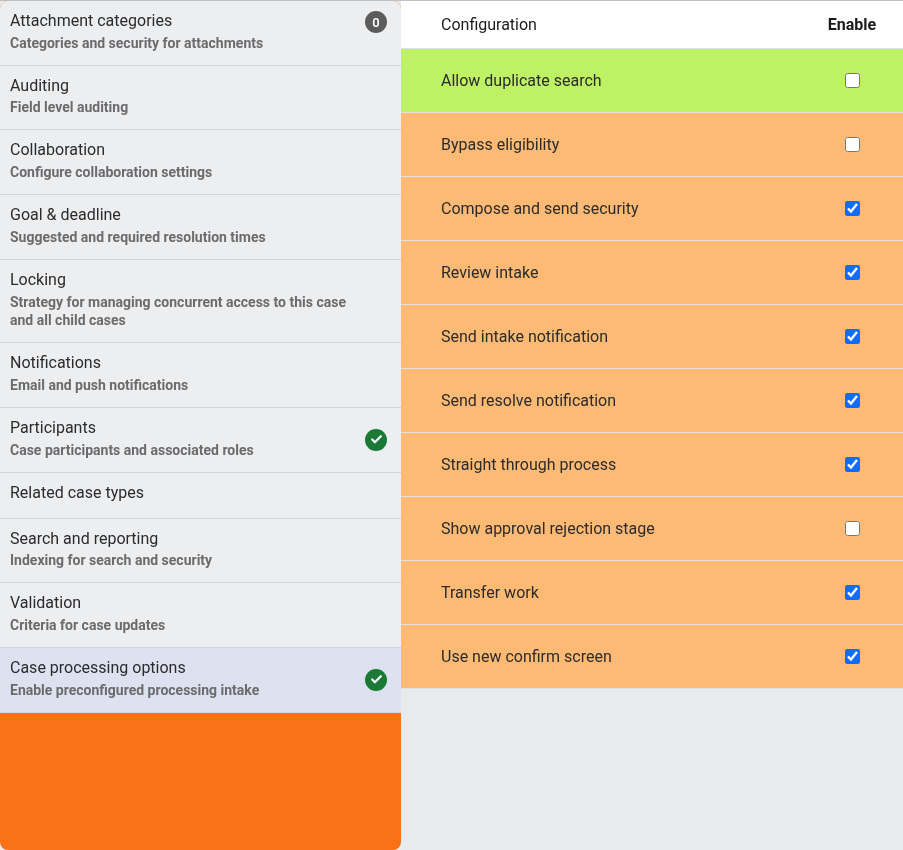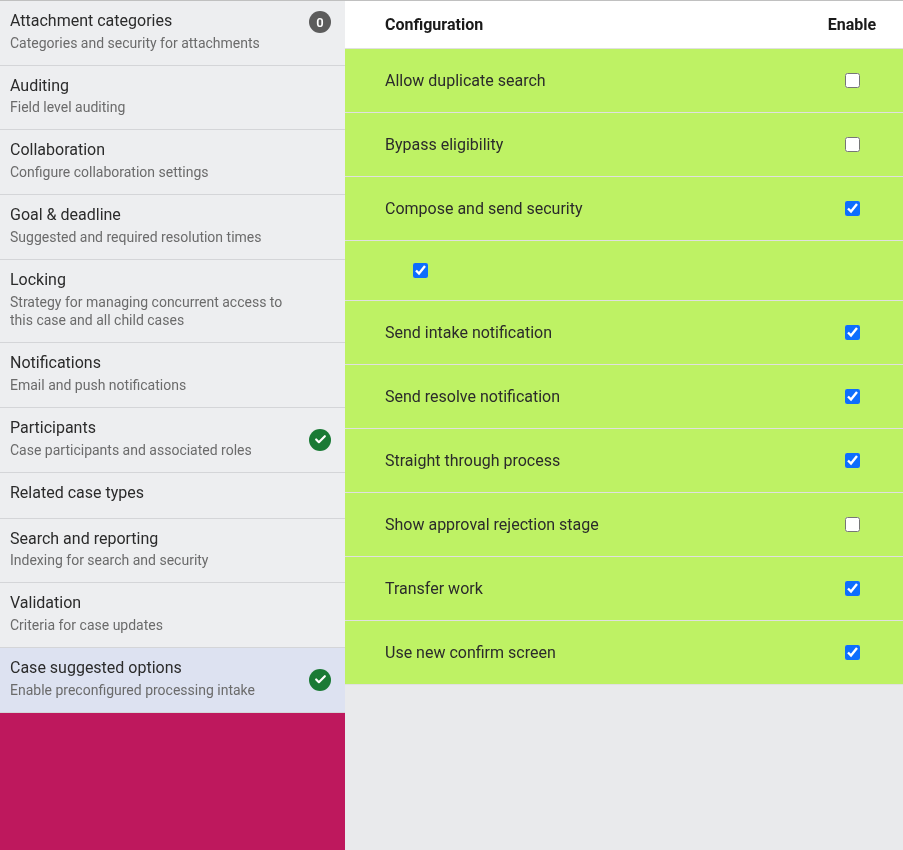--- a/index.html
+++ b/index.html
@@ -23,10 +23,11 @@
       border-top: 1px solid #c0c0c0;
     }
     .sidebar {
-      width: 345px;
-      background: #be185d;
+      width: 401px;
+      background: #f97316;
       overflow-y: auto;
       flex-shrink: 0;
+      border-radius: 8px;
     }
     .sidebar-item {
       padding: 10px 14px 12px 10px;

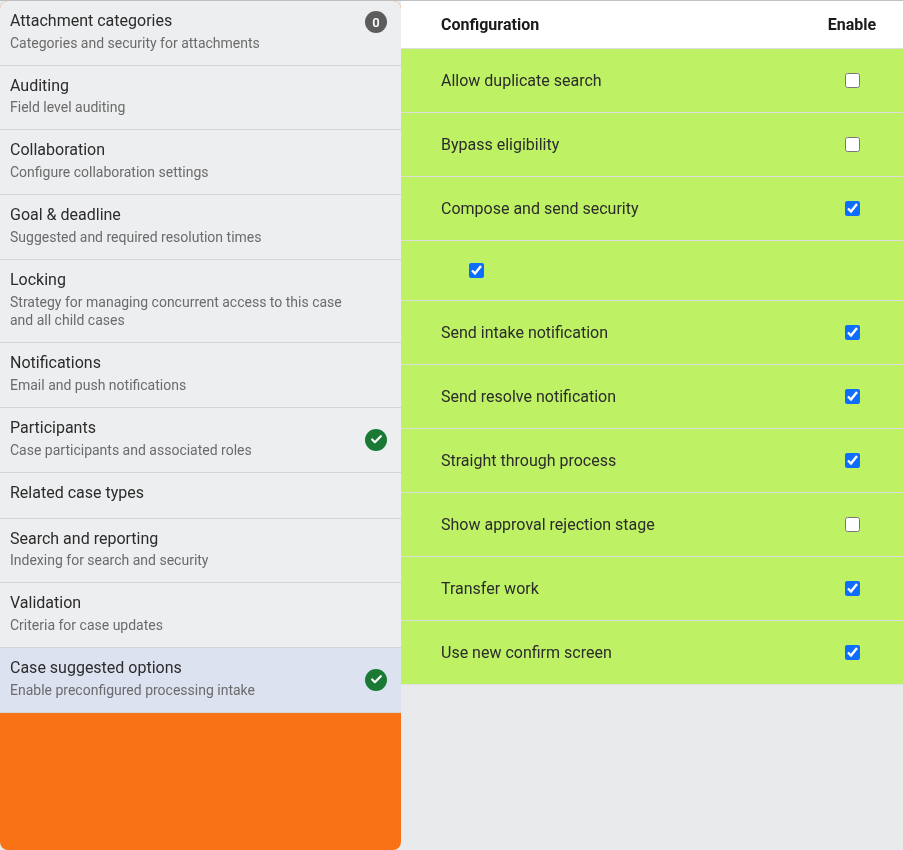--- a/index.html
+++ b/index.html
@@ -101,7 +101,7 @@
     .config-header-title {
       flex: 1;
       font-size: 16px;
-      font-weight: 700;
+      font-weight: 400;
       color: #1a1a1a;
     }
     .config-header-enable {

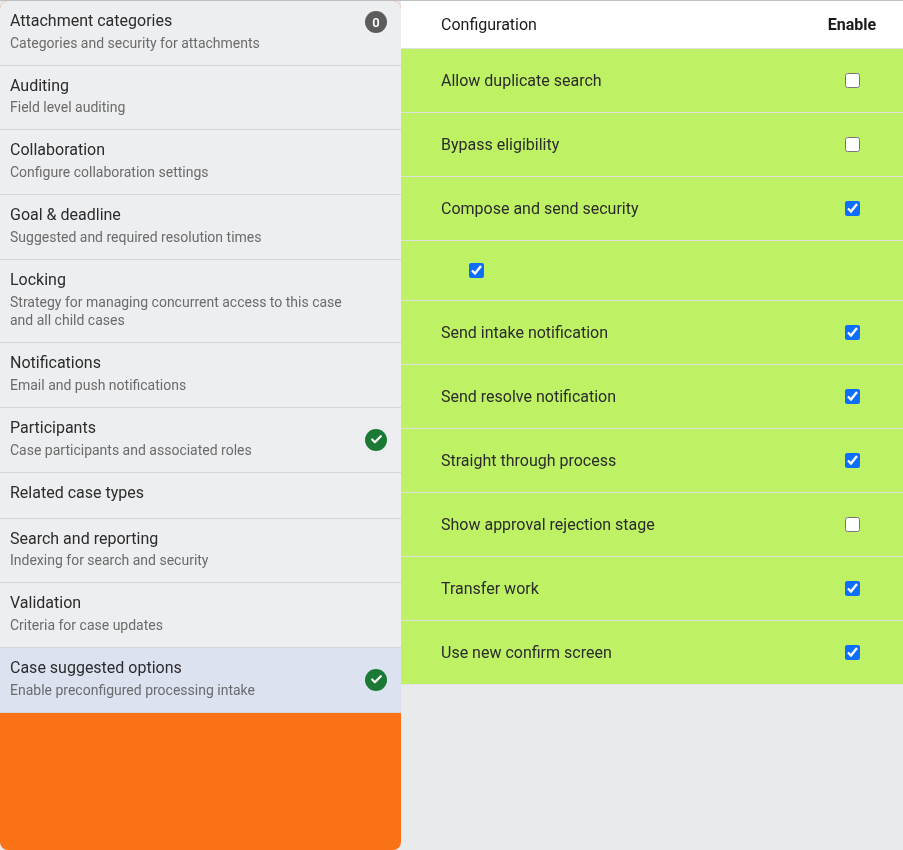--- a/index.html
+++ b/index.html
@@ -50,6 +50,7 @@
       color: #6b6b6b;
       line-height: 1.35;
       padding-right: 30px;
+      font-weight: bold;
     }
     .badge-zero {
       position: absolute;

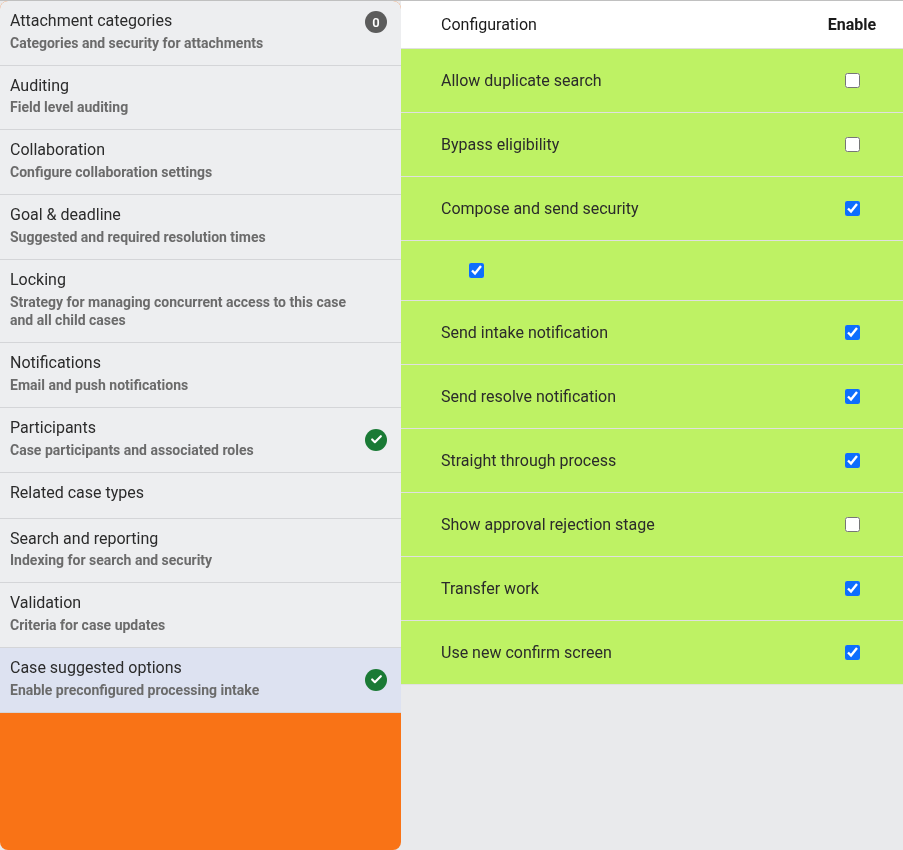--- a/index.html
+++ b/index.html
@@ -117,7 +117,7 @@
       align-items: center;
       padding: 22px 16px 22px 40px;
       border-bottom: 1px solid #e0e0e0;
-      background: #bef264;
+      background: #fdba74;
     }
     .config-row.highlighted {
       background: #bef264;

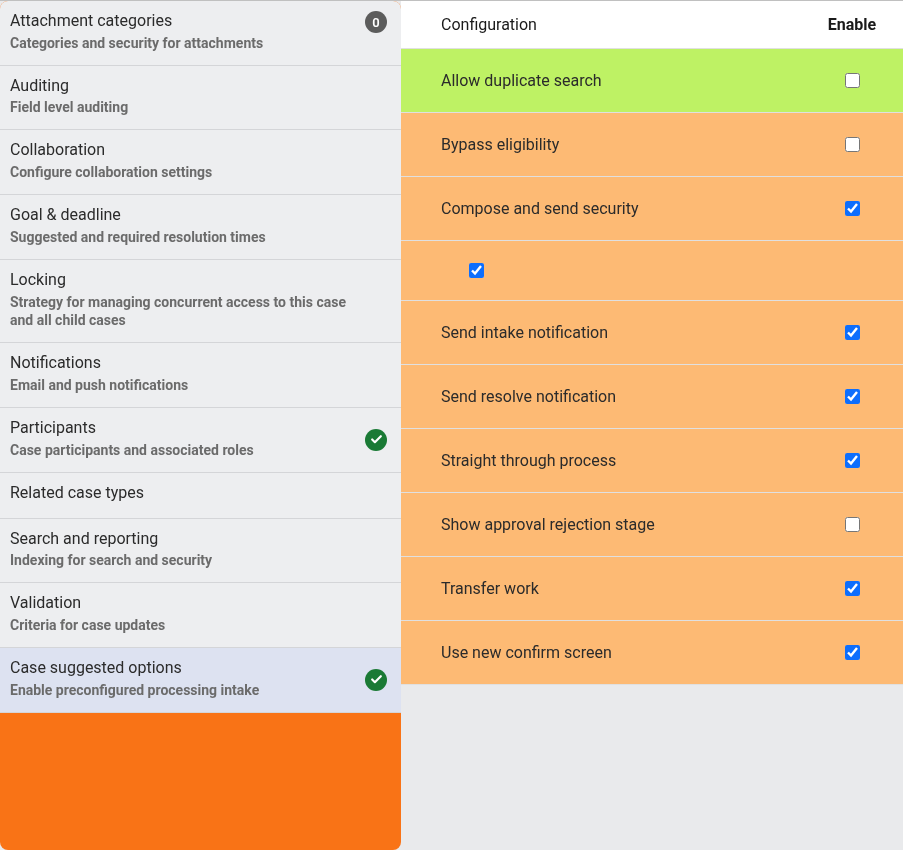--- a/index.html
+++ b/index.html
@@ -225,6 +225,7 @@
             </div>
           </div>
           <div class="config-row">
+            <div class="config-label">Review intake</div>
             <div class="config-check">
               <input type="checkbox" checked="" style="">
             </div>

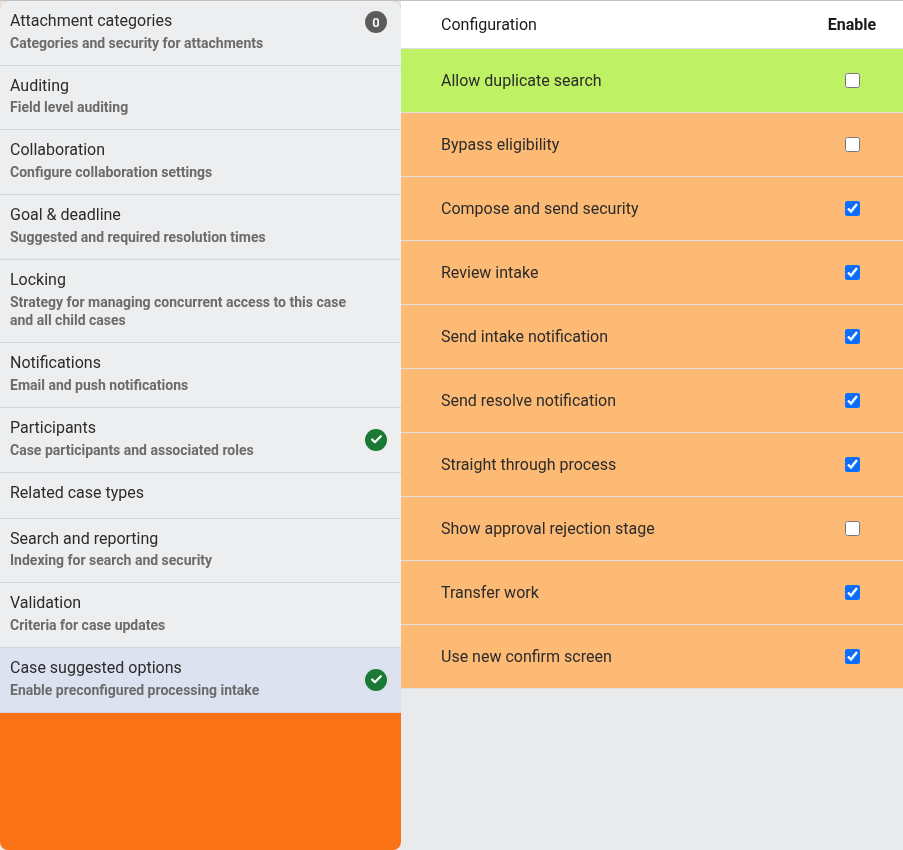--- a/index.html
+++ b/index.html
@@ -190,7 +190,7 @@
         <div class="sidebar-item-desc">Criteria for case updates</div>
       </div>
       <div class="sidebar-item selected">
-        <div class="sidebar-item-title">Case suggested options</div>
+        <div class="sidebar-item-title">Case processing options</div>
         <div class="sidebar-item-desc">Enable preconfigured processing intake</div>
         <div class="check-icon">
           <svg viewBox="0 0 24 24" fill="none" stroke="#fff" stroke-width="4" stroke-linecap="round" stroke-linejoin="round">

